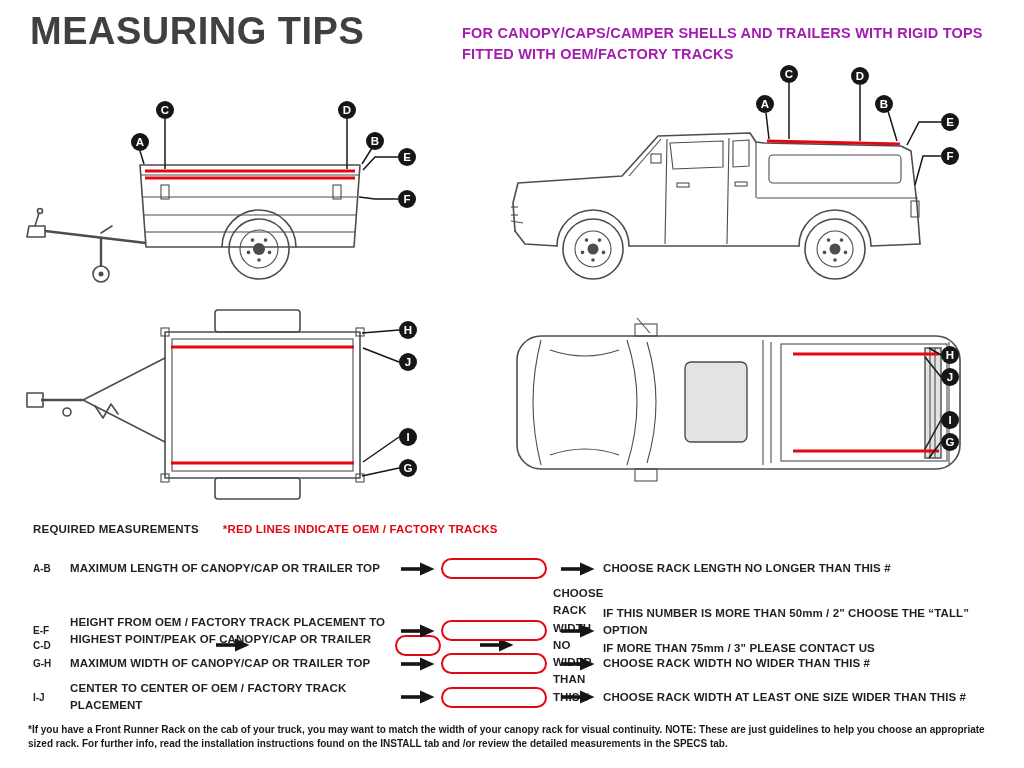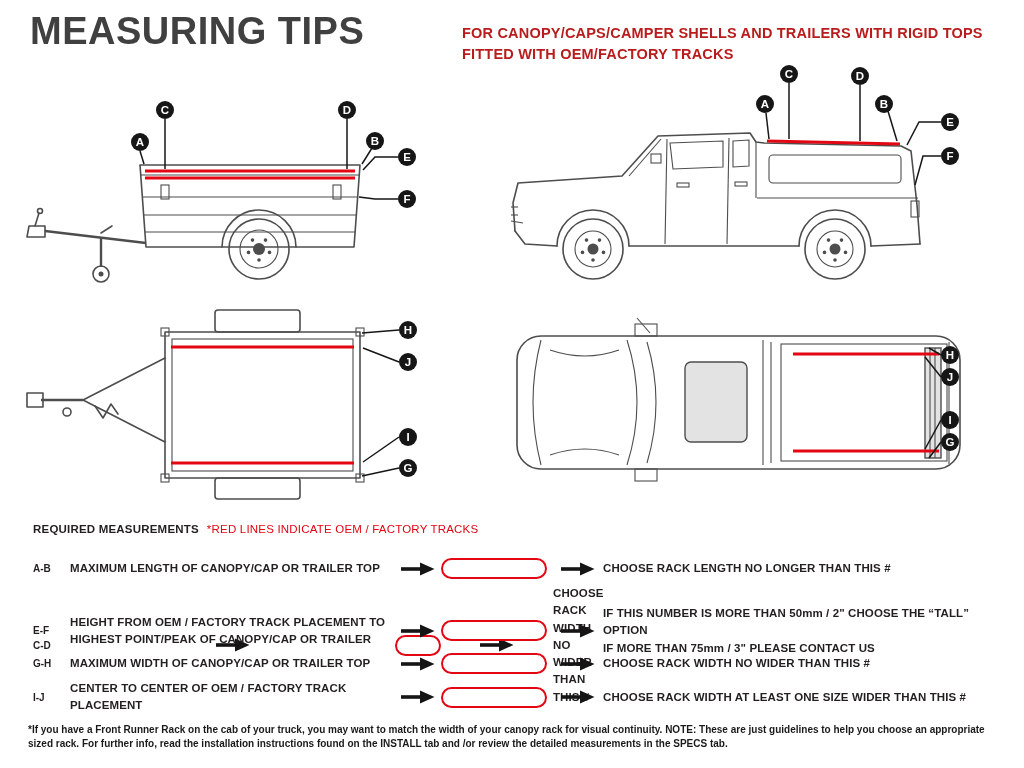--- a/index.html
+++ b/index.html
@@ -8,7 +8,7 @@
   .abs{position:absolute}
 
   .title{left:30px;top:10px;font-size:38px;font-weight:800;letter-spacing:.5px;color:#404040;white-space:nowrap}
-  .subtitle{left:462px;top:23px;font-size:14.5px;font-weight:bold;line-height:1.45;color:#b91c1c;letter-spacing:.2px}
+  .subtitle{left:462px;top:23px;font-size:14.5px;font-weight:bold;line-height:1.45;color:#a21caf;letter-spacing:.2px}
 
   .diagram{position:absolute}
   .ln{stroke:#4d4d4d;fill:none;stroke-width:1.6;stroke-linejoin:round;stroke-linecap:round}

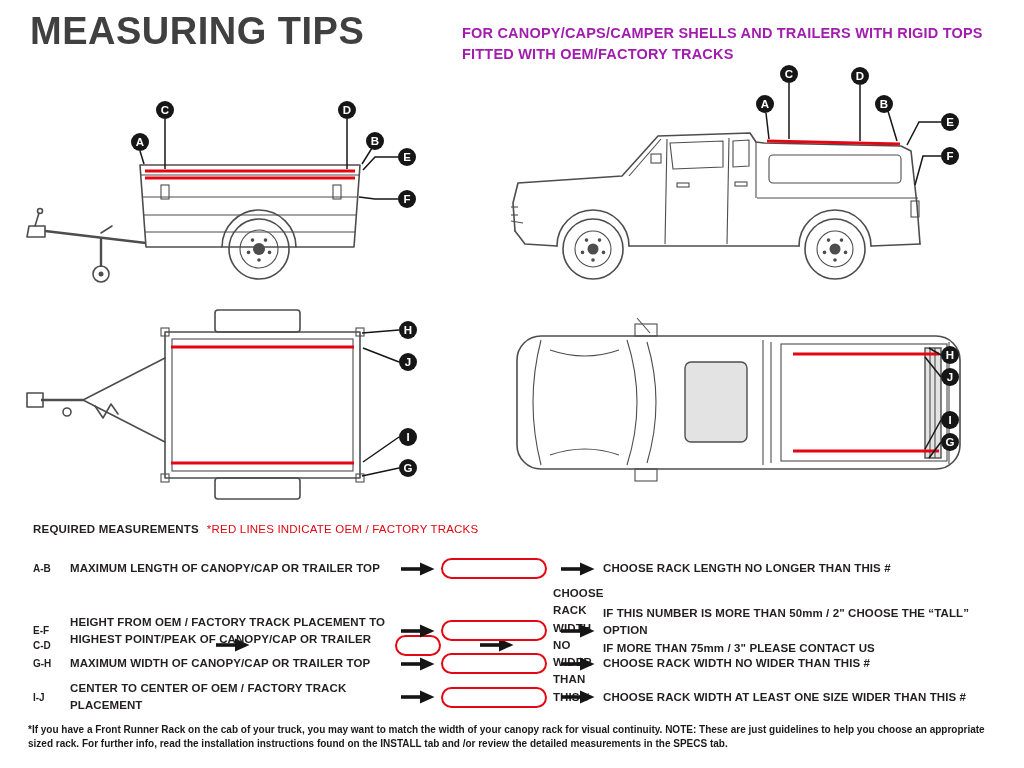--- a/index.html
+++ b/index.html
@@ -21,7 +21,7 @@
   .callout-label{font-family:"Liberation Sans",sans-serif;font-size:11.5px;font-weight:bold;fill:#fff;text-anchor:middle}
   .grayfill{fill:#e3e3e3;stroke:#4d4d4d;stroke-width:1.4}
 
-  .legend-header{left:33px;top:523px;display:flex;gap:8px;align-items:baseline}
+  .legend-header{left:33px;top:523px;display:flex;gap:24px;align-items:baseline}
   .legend-header .req{font-size:11.5px;font-weight:bold;letter-spacing:.2px}
   .legend-header .note{font-size:11.5px;font-weight:normal;color:#e30613;letter-spacing:.2px}
 

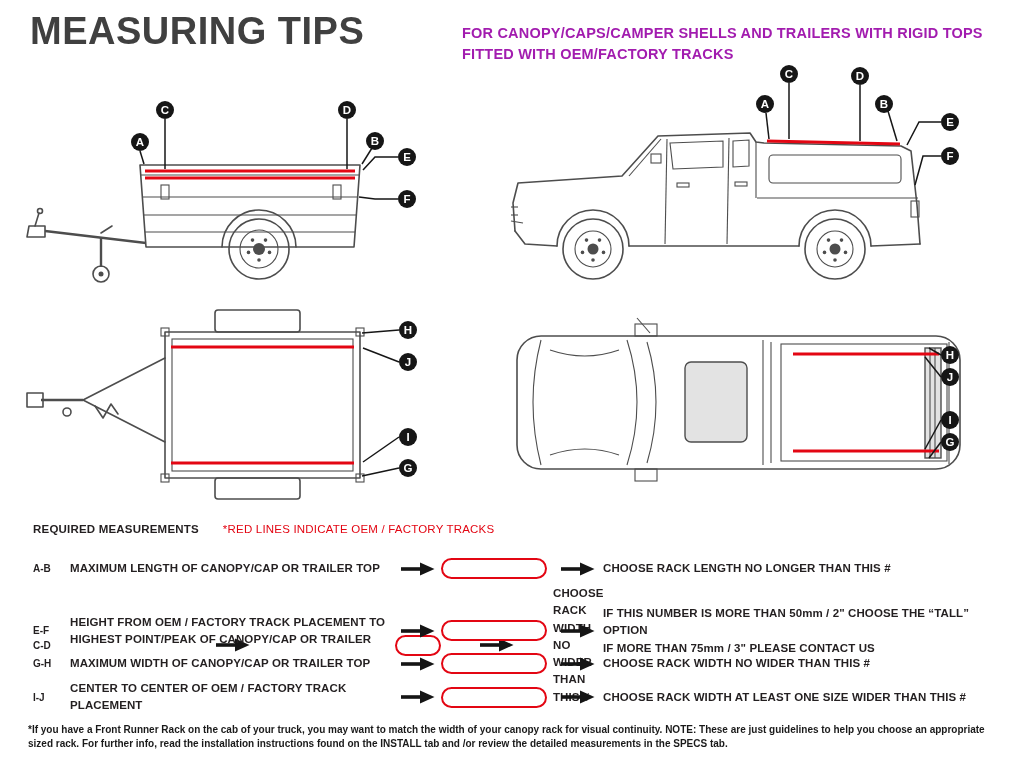--- a/index.html
+++ b/index.html
@@ -23,7 +23,7 @@
 
   .legend-header{left:33px;top:523px;display:flex;gap:24px;align-items:baseline}
   .legend-header .req{font-size:11.5px;font-weight:bold;letter-spacing:.2px}
-  .legend-header .note{font-size:11.5px;font-weight:normal;color:#e30613;letter-spacing:.2px}
+  .legend-header .note{font-size:11.5px;font-weight:bold;color:#e30613;letter-spacing:.2px}
 
   .legend-row{position:absolute;left:33px;width:975px;display:grid;grid-template-columns:37px 325px 46px 112px 50px auto;align-items:center}
   .m-code{font-size:10px;font-weight:bold}

